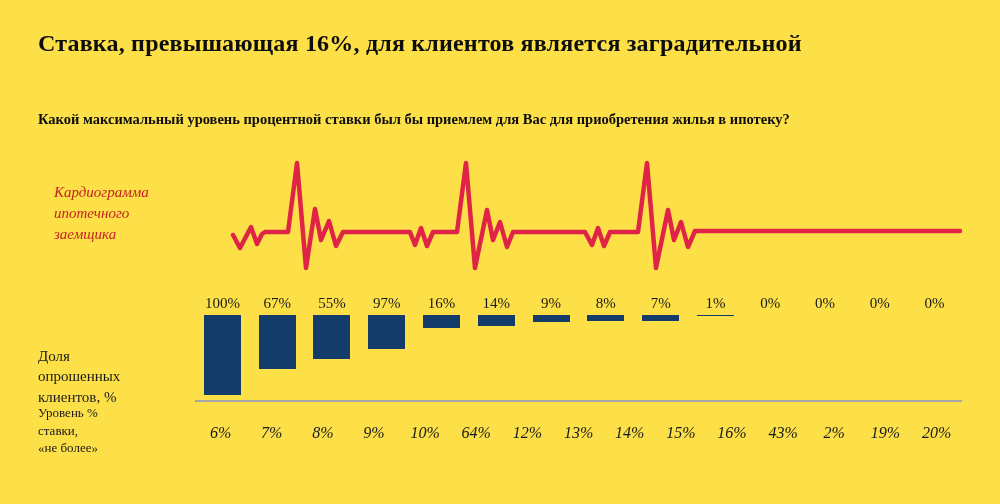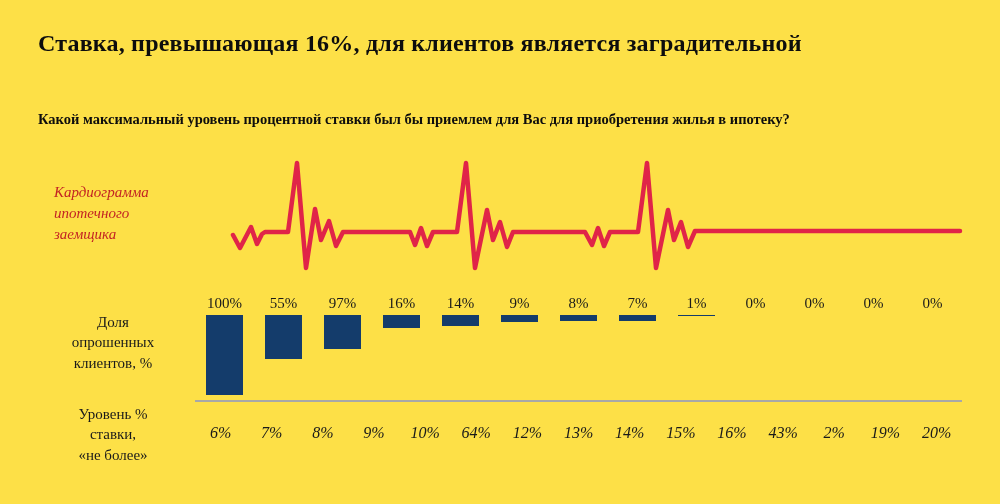--- a/index.html
+++ b/index.html
@@ -97,6 +97,10 @@
         <div class="bar" style="height: 80px;"></div>
       </div>
       <div class="bar-col">
+        <div class="bar-value">67%</div>
+        <div class="bar" style="height: 53.6px;"></div>
+      </div>
+      <div class="bar-col">
         <div class="bar-value">55%</div>
         <div class="bar" style="height: 44px;"></div>
       </div>

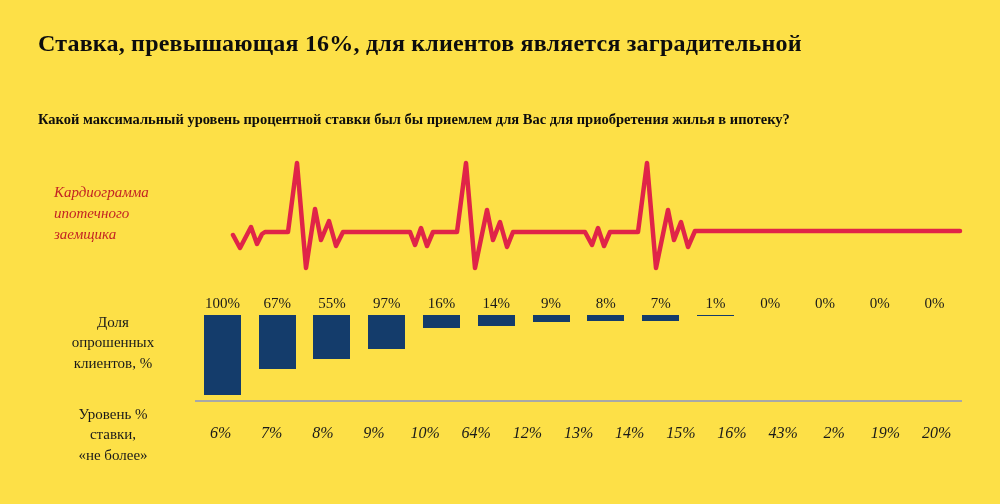--- a/index.html
+++ b/index.html
@@ -31,8 +31,8 @@
   .ecg-wrap{position:absolute;left:225px;top:150px;width:740px;height:130px;}
   .ecg-wrap svg{display:block;width:100%;height:100%;}
   .y-axis-label{
-    position:absolute;left:38px;top:312px;width:150px;
-    font-size:15px;line-height:1.35;color:#1a1a1a;white-space:pre-line;text-align:center;
+    position:absolute;left:38px;top:346px;width:150px;
+    font-size:15px;line-height:1.35;color:#1a1a1a;white-space:pre-line;
   }
   .x-axis-label{
     position:absolute;left:38px;top:404px;width:150px;

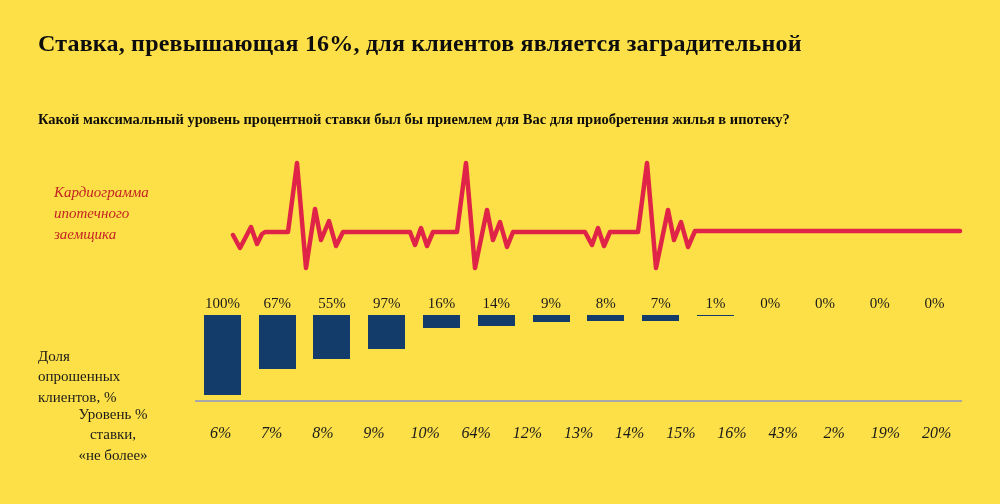--- a/index.html
+++ b/index.html
@@ -36,7 +36,7 @@
   }
   .x-axis-label{
     position:absolute;left:38px;top:404px;width:150px;
-    font-size:15px;line-height:1.35;color:#1a1a1a;white-space:pre-line;text-align:center;
+    font-size:13px;line-height:1.35;color:#1a1a1a;white-space:pre-line;
   }
   .bars-row{
     position:absolute;left:195px;top:295px;width:767px;height:105px;

